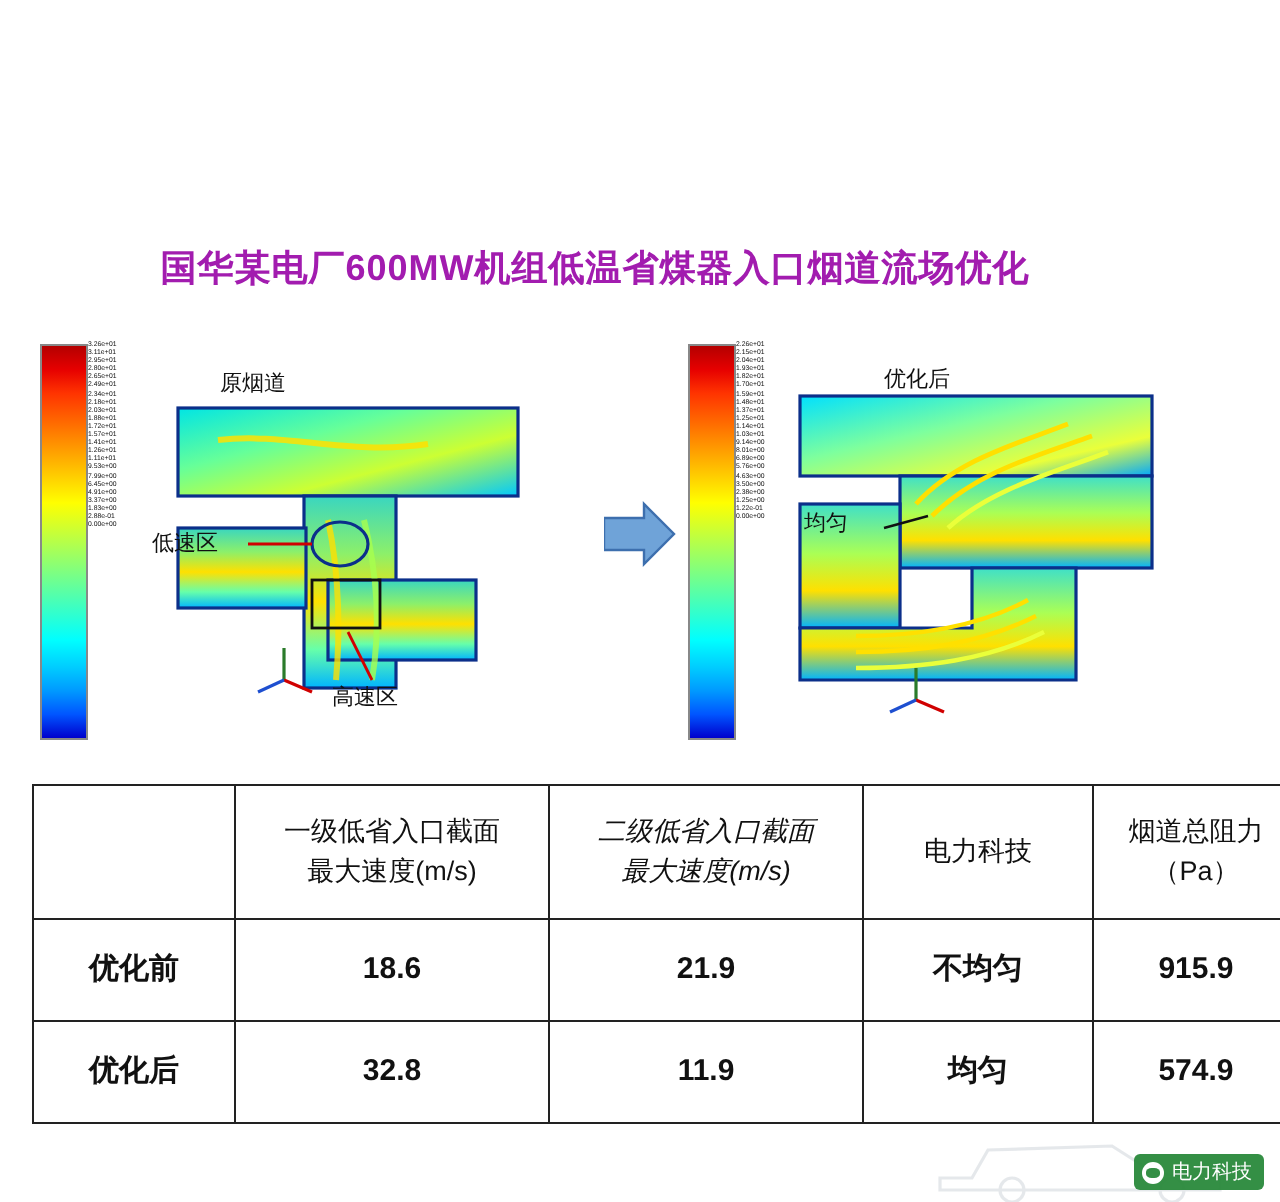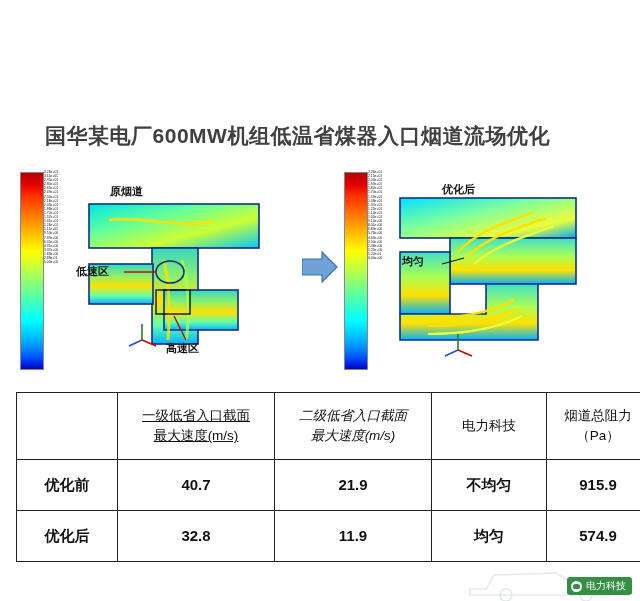--- a/index.html
+++ b/index.html
@@ -14,9 +14,9 @@
     position:absolute;
     top:122px;left:0;width:595px;
     text-align:center;
-    font-size:21px;
+    font-size:18px;
     font-weight:bold;
-    color:#404040;
+    color:#a21caf;
     letter-spacing:0.5px;
   }
   .figure{

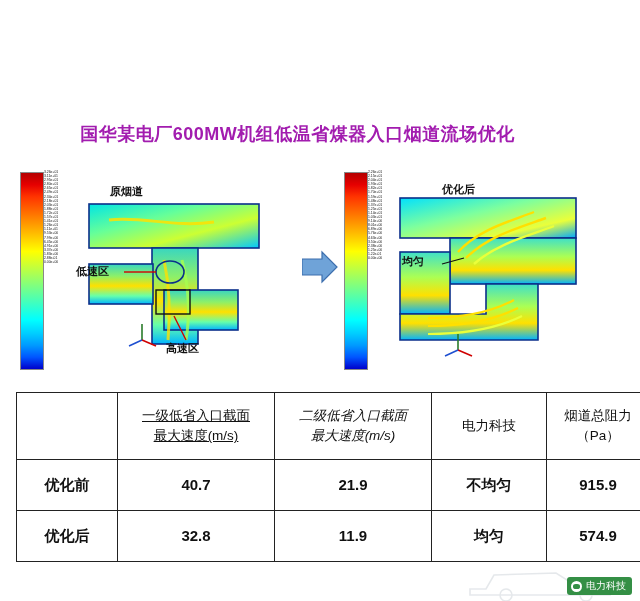--- a/index.html
+++ b/index.html
@@ -65,7 +65,7 @@
     position:absolute;
     font-size:11px;
     color:#111;
-    font-weight:bold;
+    font-weight:normal;
     white-space:nowrap;
   }
   .arrow-big{

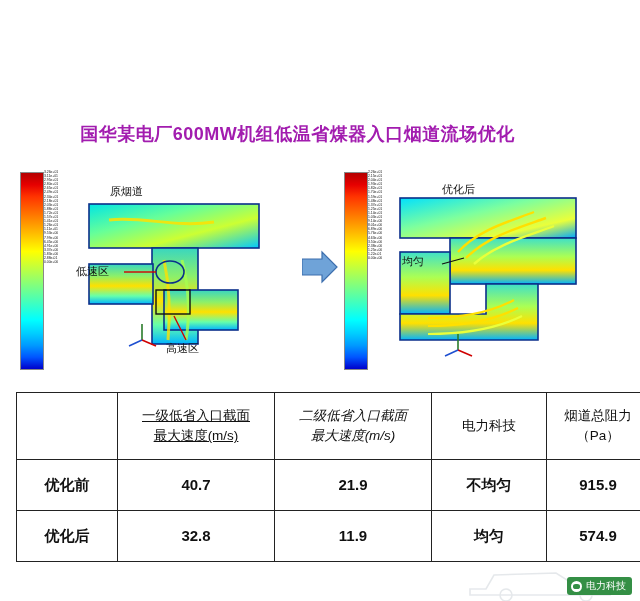--- a/index.html
+++ b/index.html
@@ -94,7 +94,7 @@
   .tbl tr.body td{height:42px;font-size:15px;font-weight:bold;}
   .tbl .b{font-weight:bold;}
   .col1{width:96px;}
-  .col2{width:152px;text-decoration:underline;}
+  .col2{width:152px;}
   .col3{width:152px;font-style:italic;}
   .col4{width:110px;}
   .col5{width:98px;}

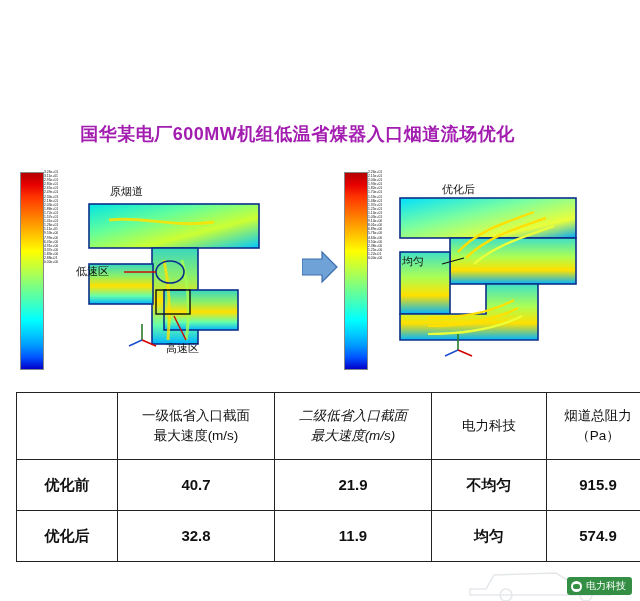--- a/index.html
+++ b/index.html
@@ -315,7 +315,7 @@
   </tr>
   <tr class="body">
     <td>优化前</td>
-    <td>40.7</td>
+    <td>18.6</td>
     <td class="b">21.9</td>
     <td>不均匀</td>
     <td>915.9</td>

